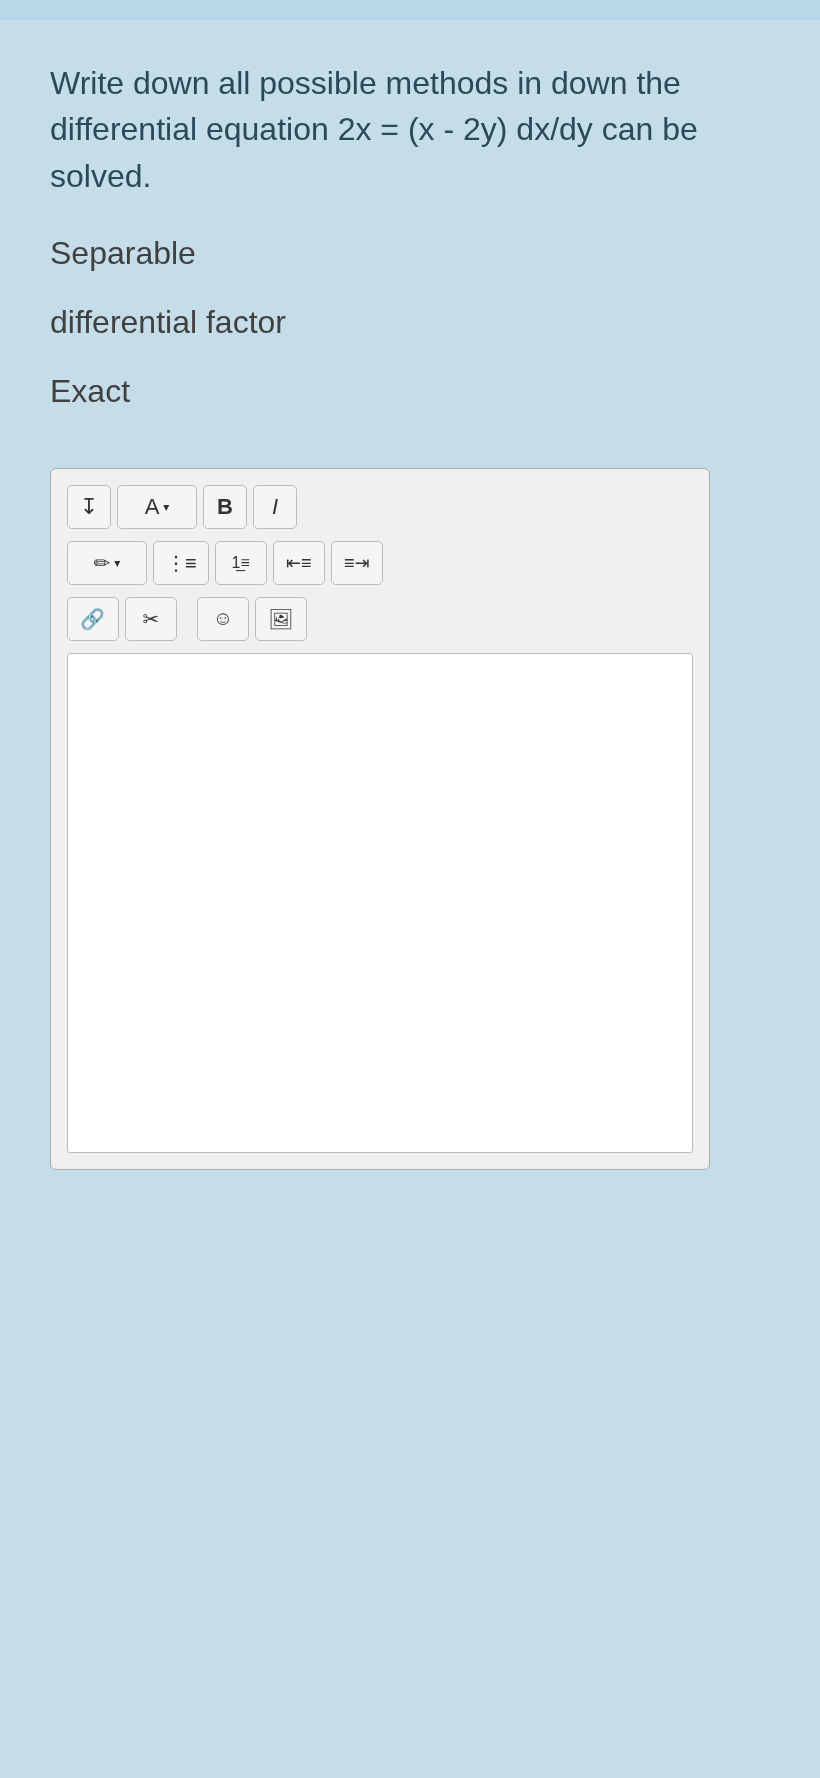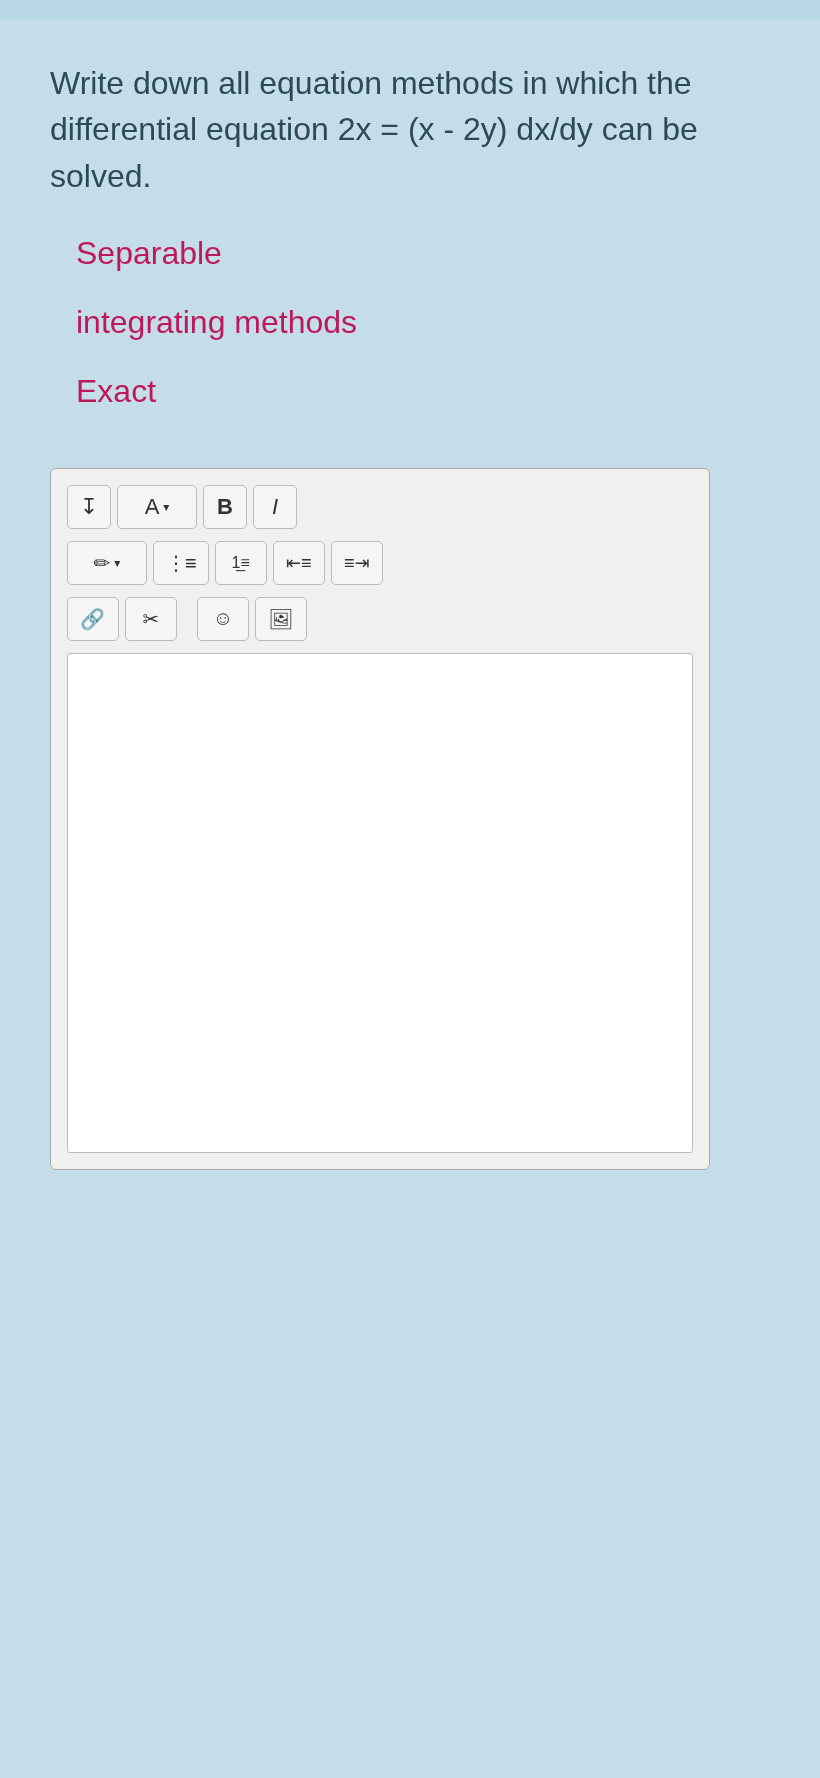--- a/index.html
+++ b/index.html
@@ -152,7 +152,7 @@
 
 <div class="page-container">
 
-  <p class="question-text">Write down all equation methods in which the differential equation 2x = (x - 2y) dx/dy  can be solved.</p>
+  <p class="question-text">Write down all possible methods in down the differential equation 2x = (x - 2y) dx/dy  can be solved.</p>
 
   <div class="answer-item">Separable</div>
   <div class="answer-item">integrating methods</div>

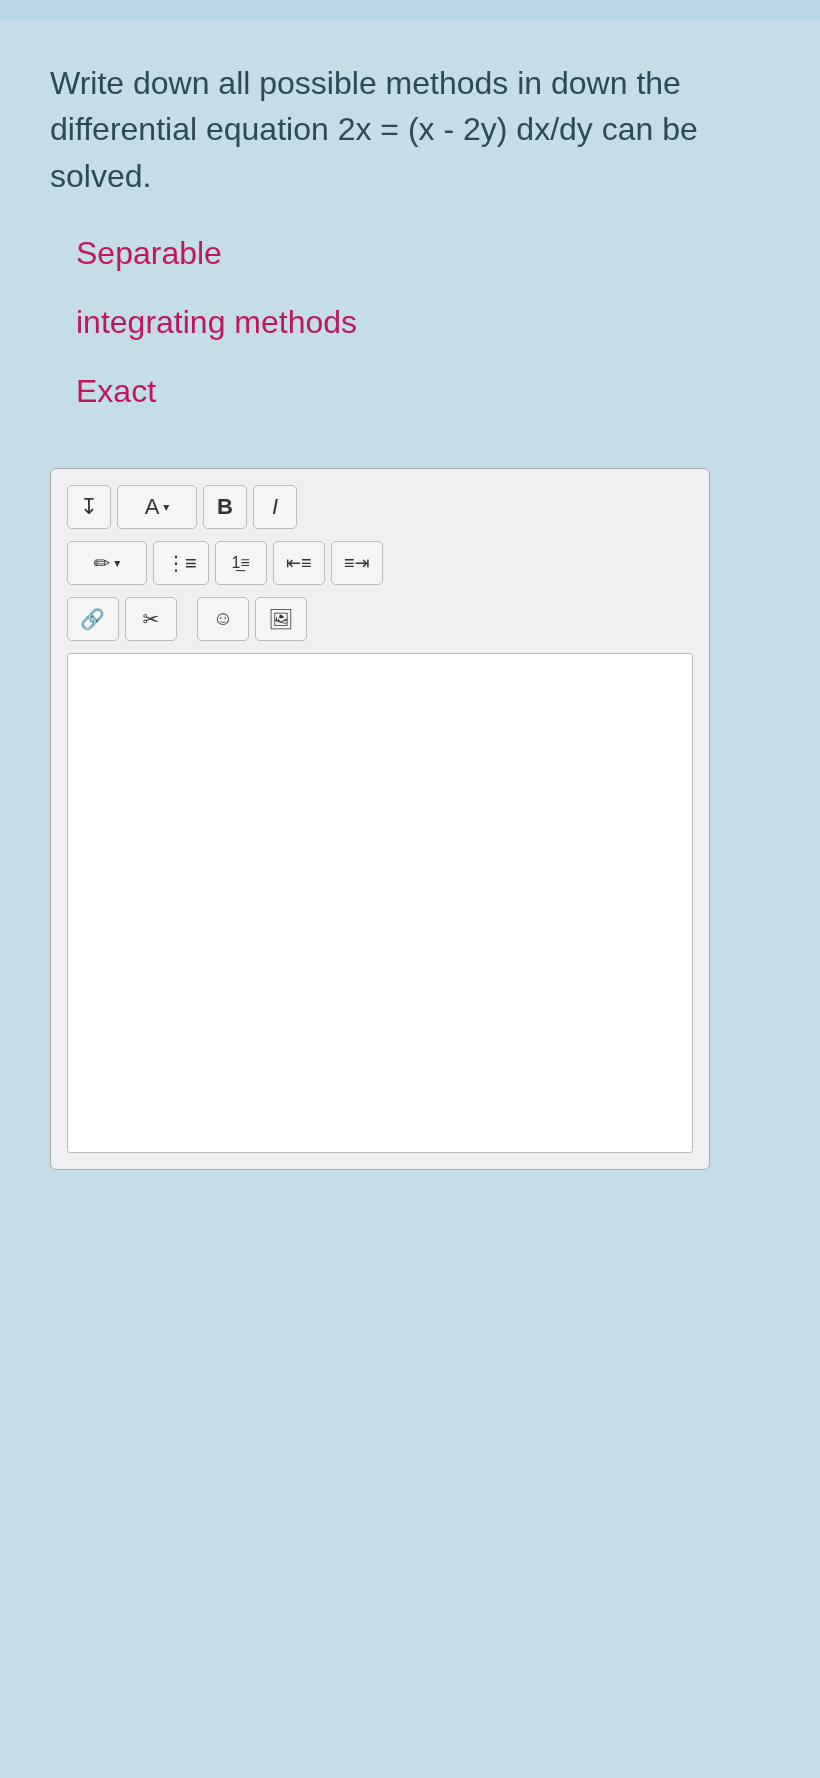--- a/index.html
+++ b/index.html
@@ -38,10 +38,9 @@
 
     .answer-item {
       font-size: 32px;
-      color: #be185d;
+      color: #404040;
       line-height: 1.4;
       margin-bottom: 24px;
-      margin-left: 26px;
     }
 
     .editor-container {

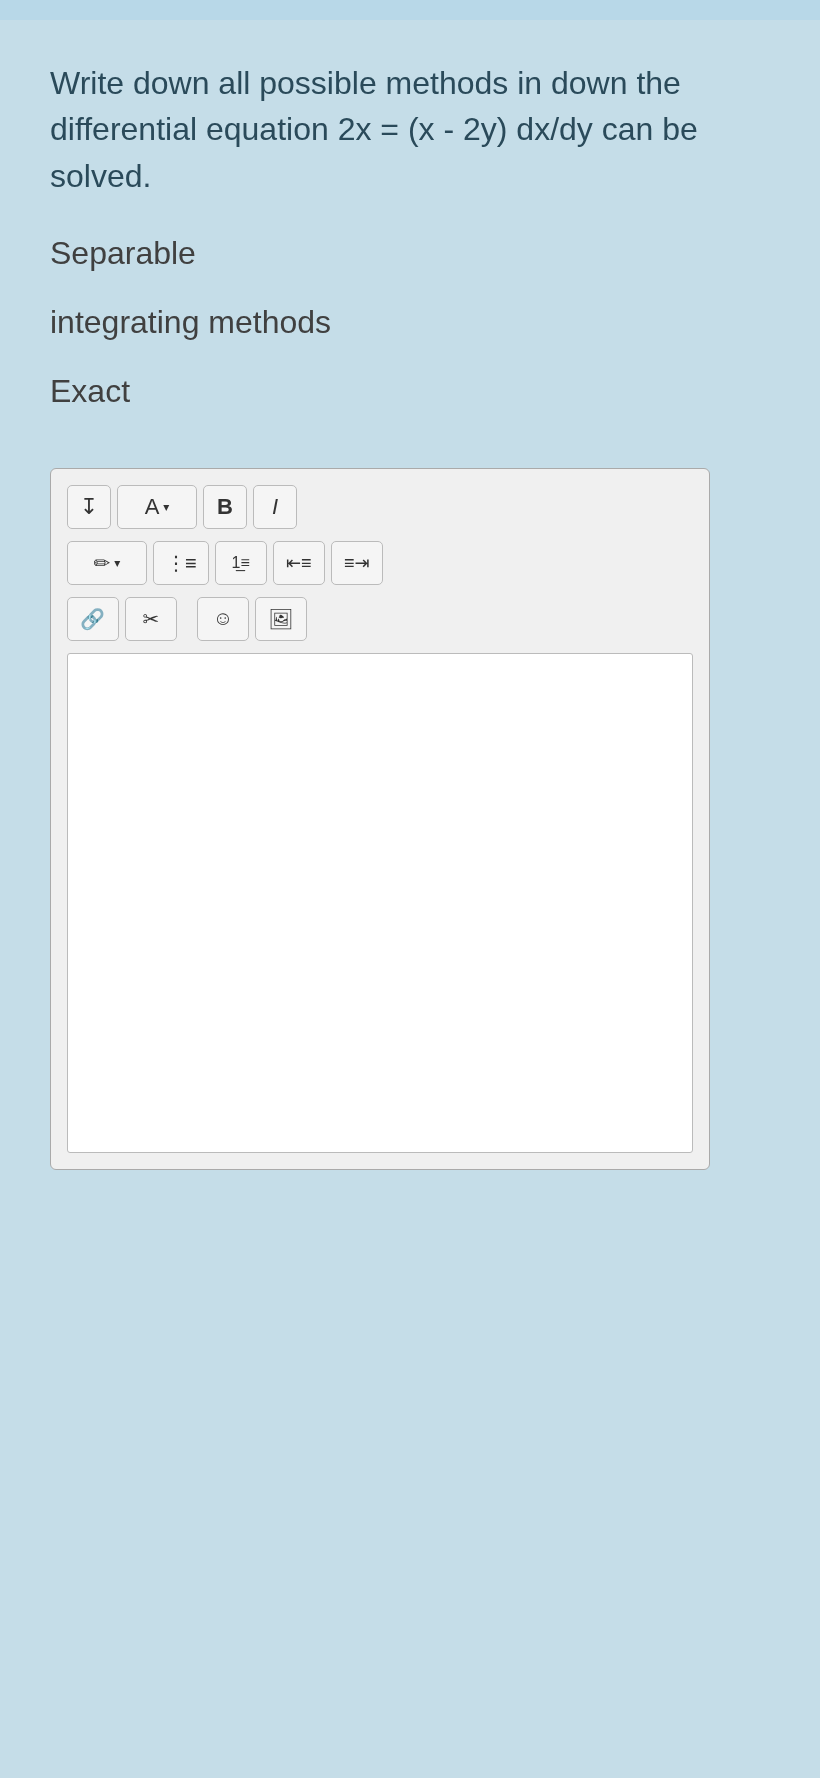--- a/index.html
+++ b/index.html
@@ -154,7 +154,7 @@
   <p class="question-text">Write down all possible methods in down the differential equation 2x = (x - 2y) dx/dy  can be solved.</p>
 
   <div class="answer-item">Separable</div>
-  <div class="answer-item">integrating methods</div>
+  <div class="answer-item">differential factor</div>
   <div class="answer-item">Exact</div>
 
   <div class="editor-container">

